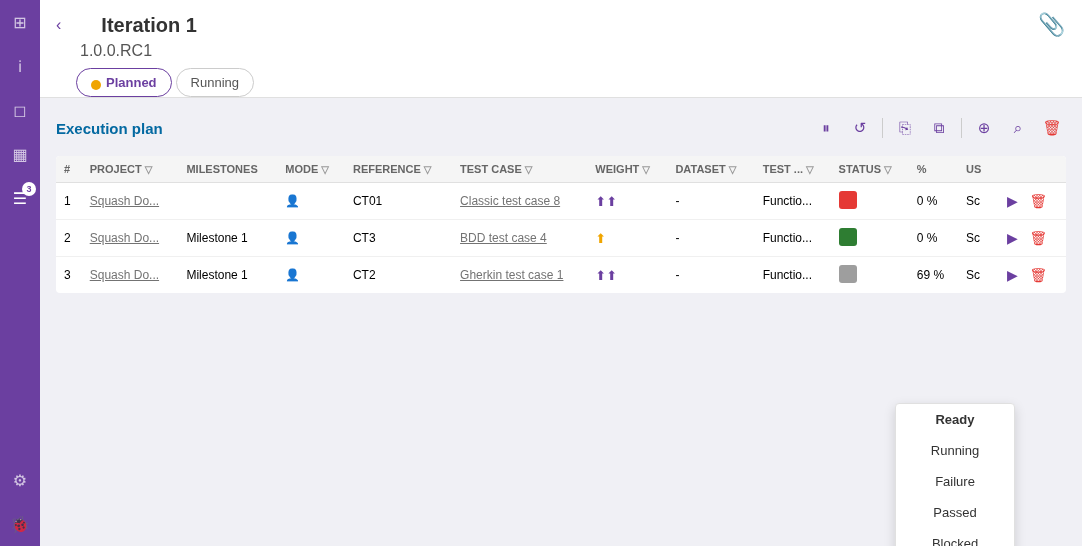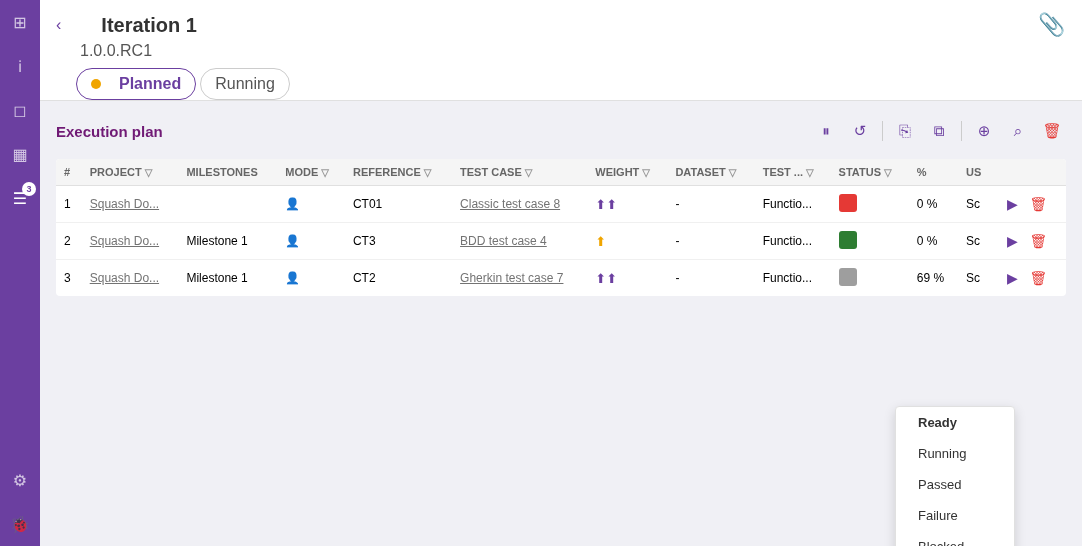--- a/index.html
+++ b/index.html
@@ -103,11 +103,11 @@
       border: 1.5px solid #ccc;
       background: transparent;
       cursor: pointer;
-      font-size: 16px;
+      font-size: 13px;
       color: #555;
       display: flex;
-      align-items: center;
-      gap: 18px;
+      align-items: flex-end;
+      gap: 5px;
     }
     .tab-btn.active {
       border-color: #6b3fa0;

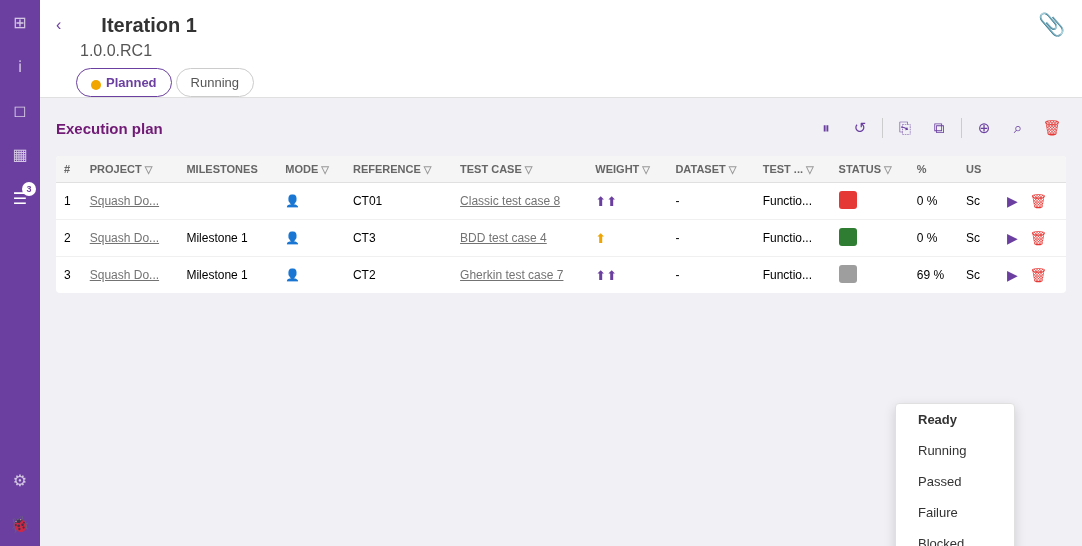--- a/index.html
+++ b/index.html
@@ -134,7 +134,7 @@
     .section-title {
       font-size: 15px;
       font-weight: bold;
-      color: #701a75;
+      color: #0369a1;
       margin-bottom: 8px;
     }
 

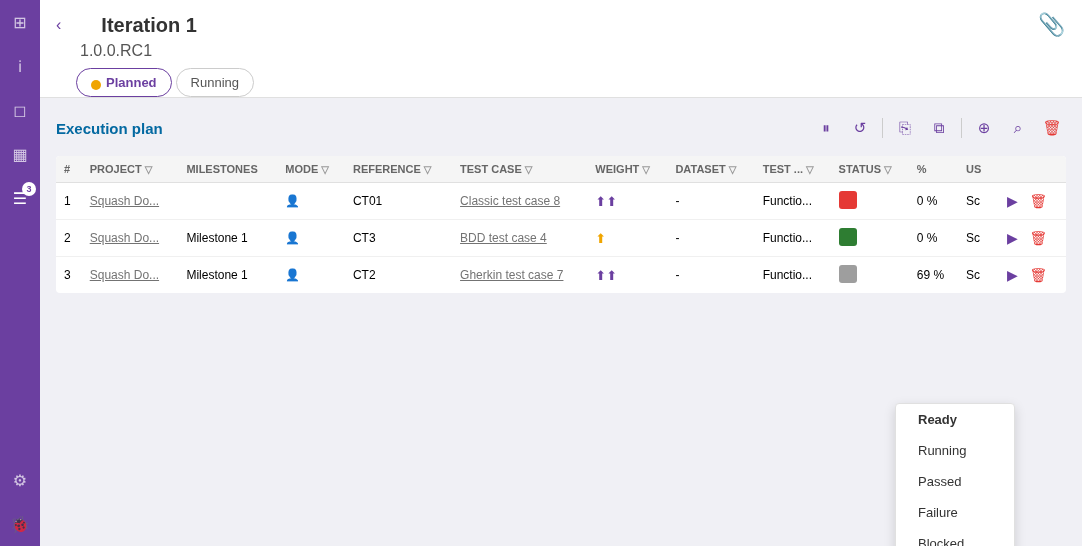--- a/index.html
+++ b/index.html
@@ -399,7 +399,7 @@
     <td>Milestone 1</td>
     <td><span style="color:#888;">👤</span></td>
     <td>CT2</td>
-    <td><span class="link">Gherkin test case 7</span></td>
+    <td><span class="link">Gherkin test case 1</span></td>
     <td><span style="color:#6b3fa0; font-size:13px;">⬆⬆</span></td>
     <td>-</td>
     <td>Functio...</td>

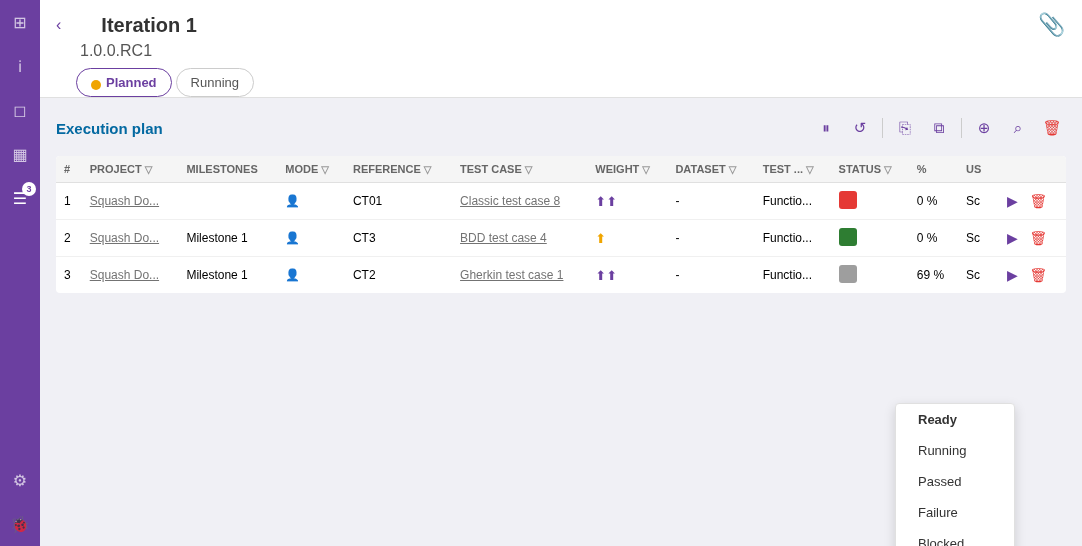--- a/index.html
+++ b/index.html
@@ -250,10 +250,11 @@
       min-width: 120px;
     }
     .dropdown-item {
-      padding: 8px 22px;
+      padding: 8px 14px;
       cursor: pointer;
       color: #333;
       font-size: 13px;
+      text-align: center;
     }
     .dropdown-item.selected {
       font-weight: bold;

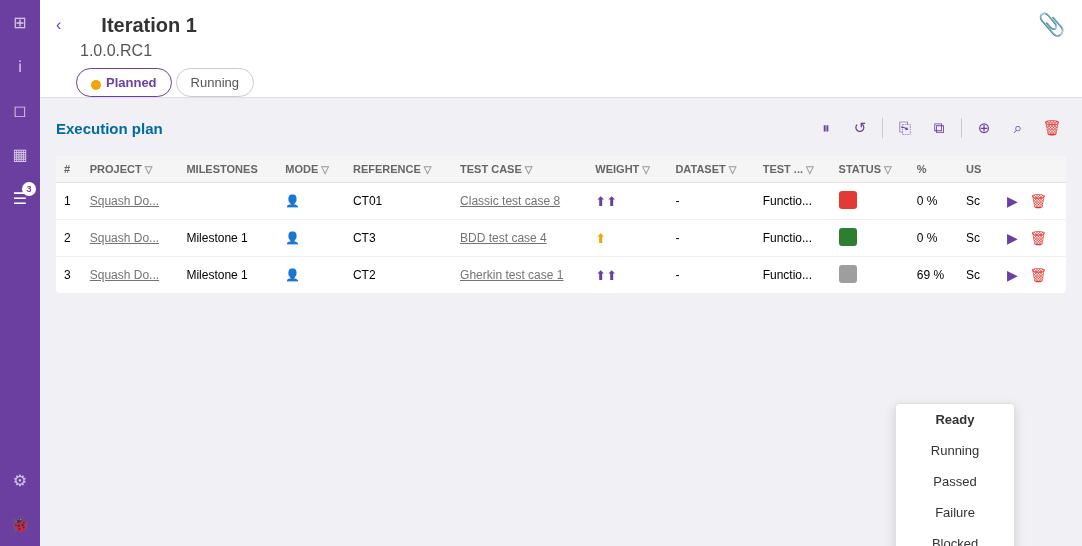--- a/index.html
+++ b/index.html
@@ -422,8 +422,8 @@
     <div class="dropdown-menu" id="status-dropdown" style="top: 305px; left: 855px;">
     <div class="dropdown-item selected">Ready</div>
         <div class="dropdown-item">Running</div>
+        <div class="dropdown-item">Failure</div>
         <div class="dropdown-item">Passed</div>
-        <div class="dropdown-item">Failure</div>
         <div class="dropdown-item">Blocked</div>
       </div>
   </div>

